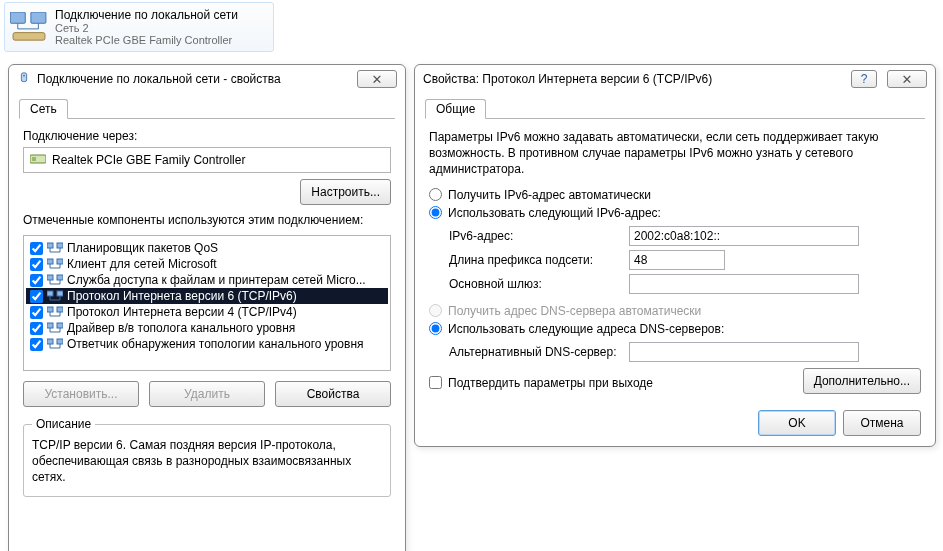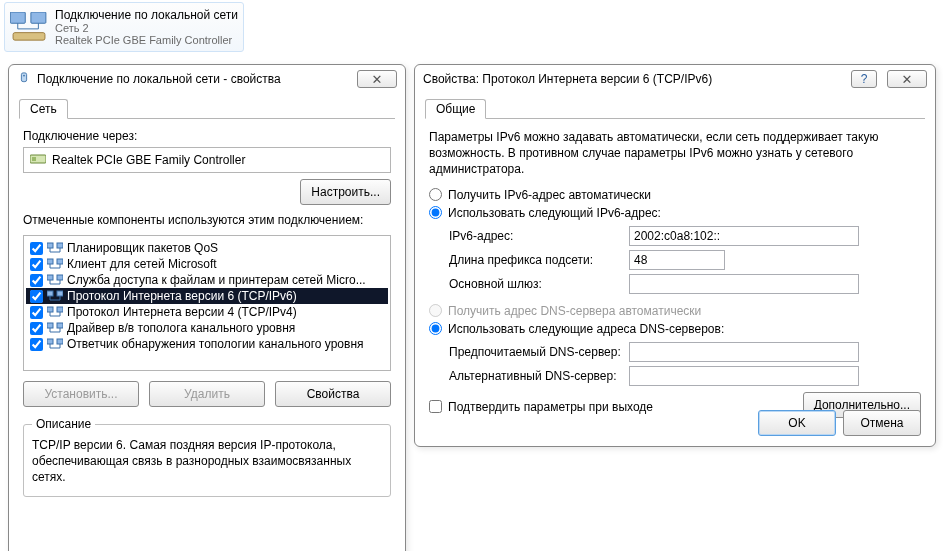--- a/index.html
+++ b/index.html
@@ -6,7 +6,7 @@
 body { background: #fff; width: 943px; height: 551px; position: relative; }
 
 
-.adapter-tile { position: absolute; top: 2px; left: 4px; width: 240px; height: 50px; border: 1px solid transparent; display: flex; align-items: center; padding: 2px 4px; background: linear-gradient(#fdfdfd,#f2f7fc); border:1px solid #cfe3f7; border-radius:3px;}
+.adapter-tile { position: absolute; top: 2px; left: 4px; width: 270px; height: 50px; border: 1px solid transparent; display: flex; align-items: center; padding: 2px 4px; background: linear-gradient(#fdfdfd,#f2f7fc); border:1px solid #cfe3f7; border-radius:3px;}
 .adapter-icon { width: 40px; height: 40px; display: flex; flex-direction: column; align-items: center; justify-content: center; margin-right: 6px; }
 .adapter-icon svg { width: 38px; height: 30px; }
 .adapter-text .line1 { font-size: 12px; color: #000; }

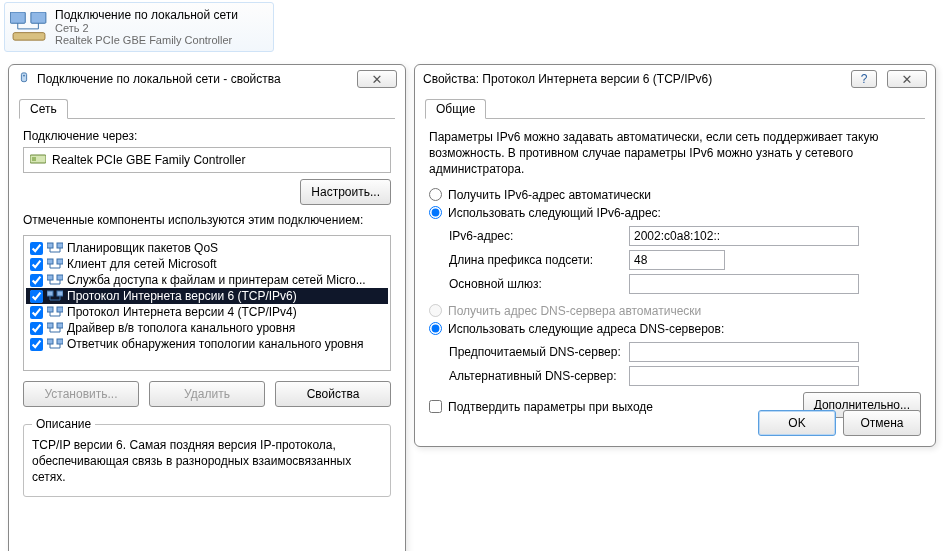--- a/index.html
+++ b/index.html
@@ -254,10 +254,6 @@
     </label>
     <div class="ipfield-table">
       <div class="ipfield-row">
-        <div class="lbl">Предпочитаемый DNS-сервер:</div>
-        <input type="text" value="" style="">
-      </div>
-      <div class="ipfield-row">
         <div class="lbl">Альтернативный DNS-сервер:</div>
         <input type="text" value="" style="">
       </div>

